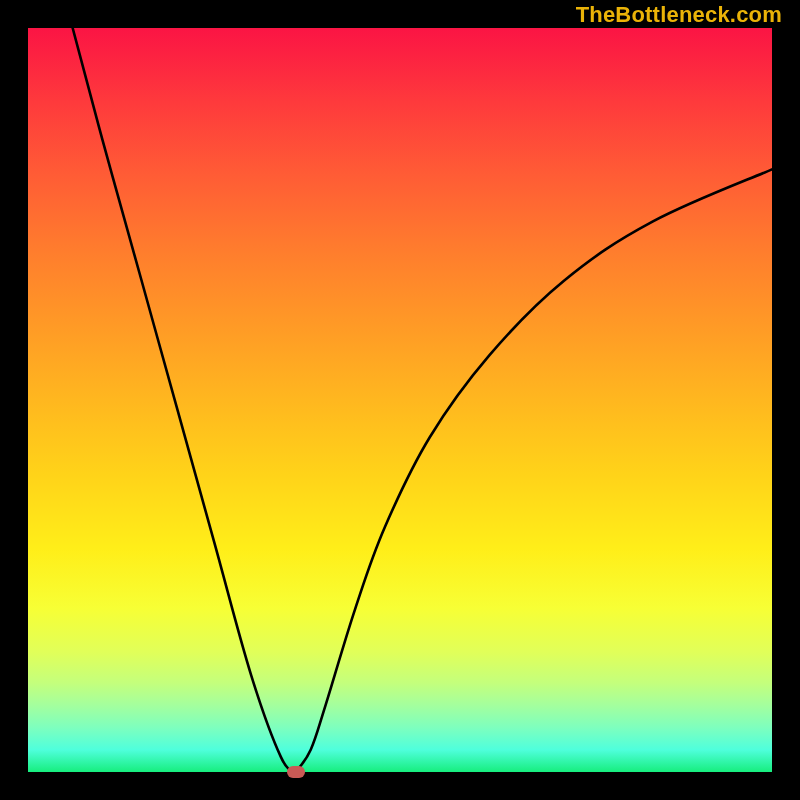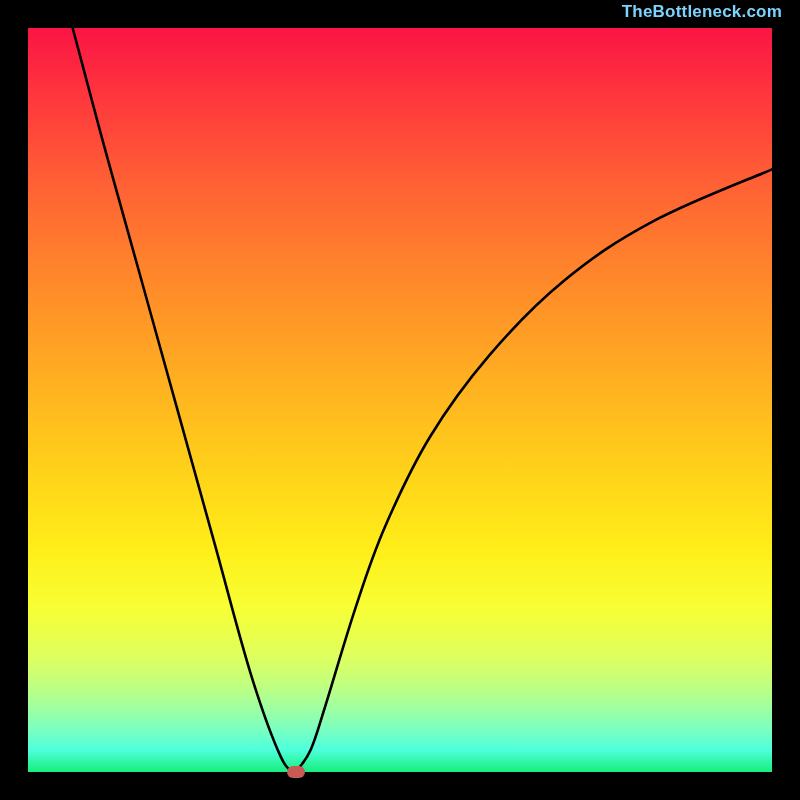--- a/index.html
+++ b/index.html
@@ -15,9 +15,9 @@
     top: 2px;
     right: 18px;
     font-family: Arial, Helvetica, sans-serif;
-    font-size: 17px;
+    font-size: 22px;
     font-weight: 600;
-    color: #7dd3fc;
+    color: #eab308;
     z-index: 10;
     letter-spacing: 0.2px;
   }

